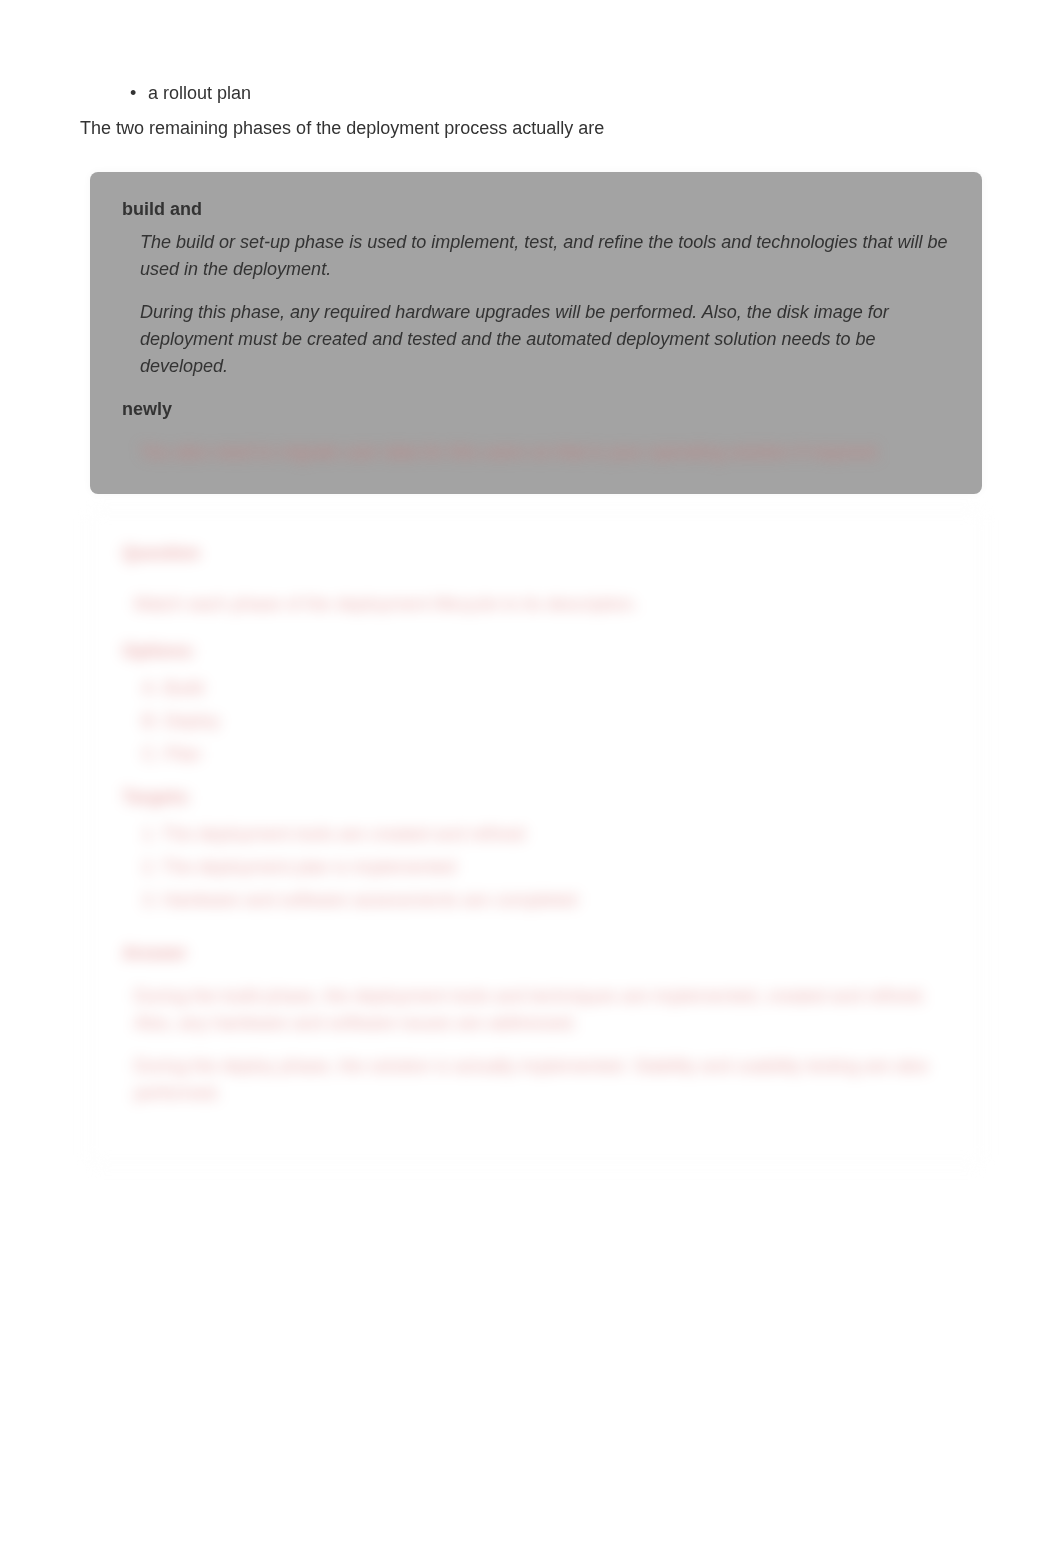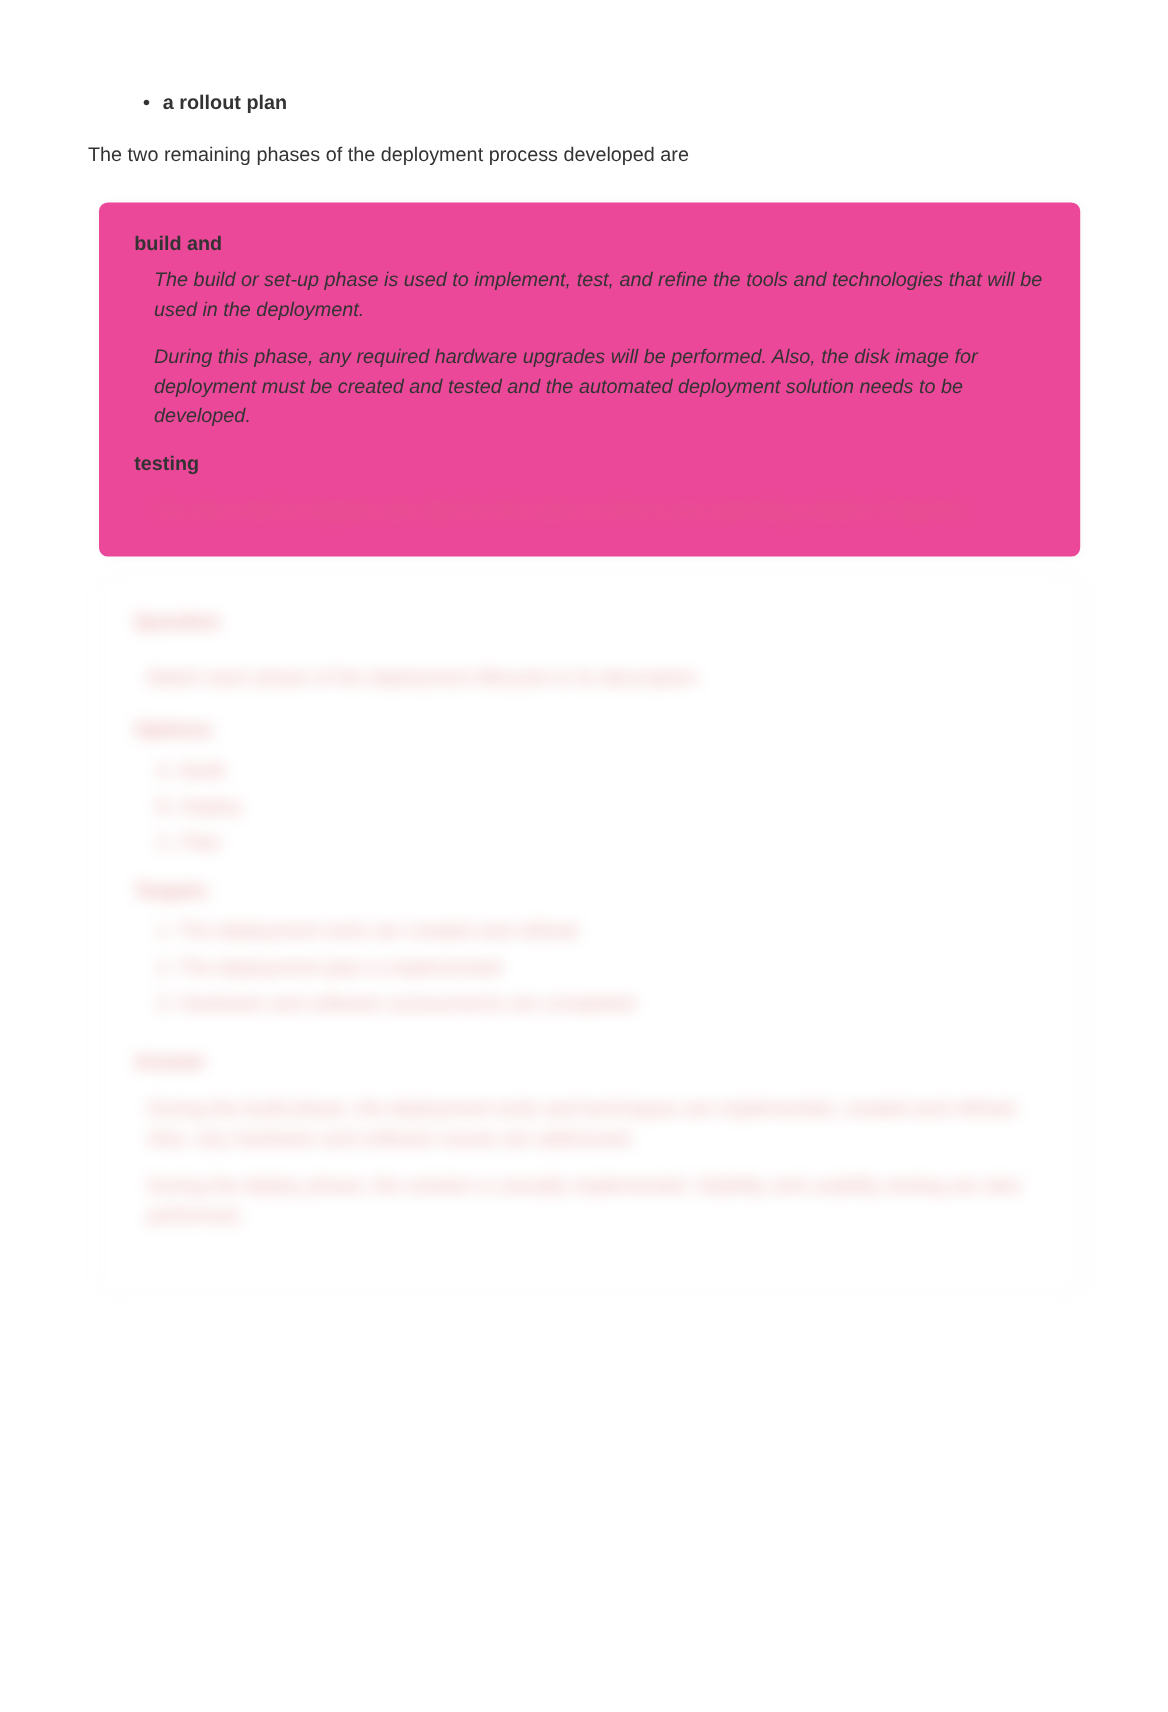--- a/index.html
+++ b/index.html
@@ -18,8 +18,7 @@
     .bullet-item {
       position: relative;
       padding-left: 18px;
-      margin-bottom: 20px;
-      font-weight: bold;
+      margin-bottom: 8px;
     }
     .bullet-item::before {
       content: "•";

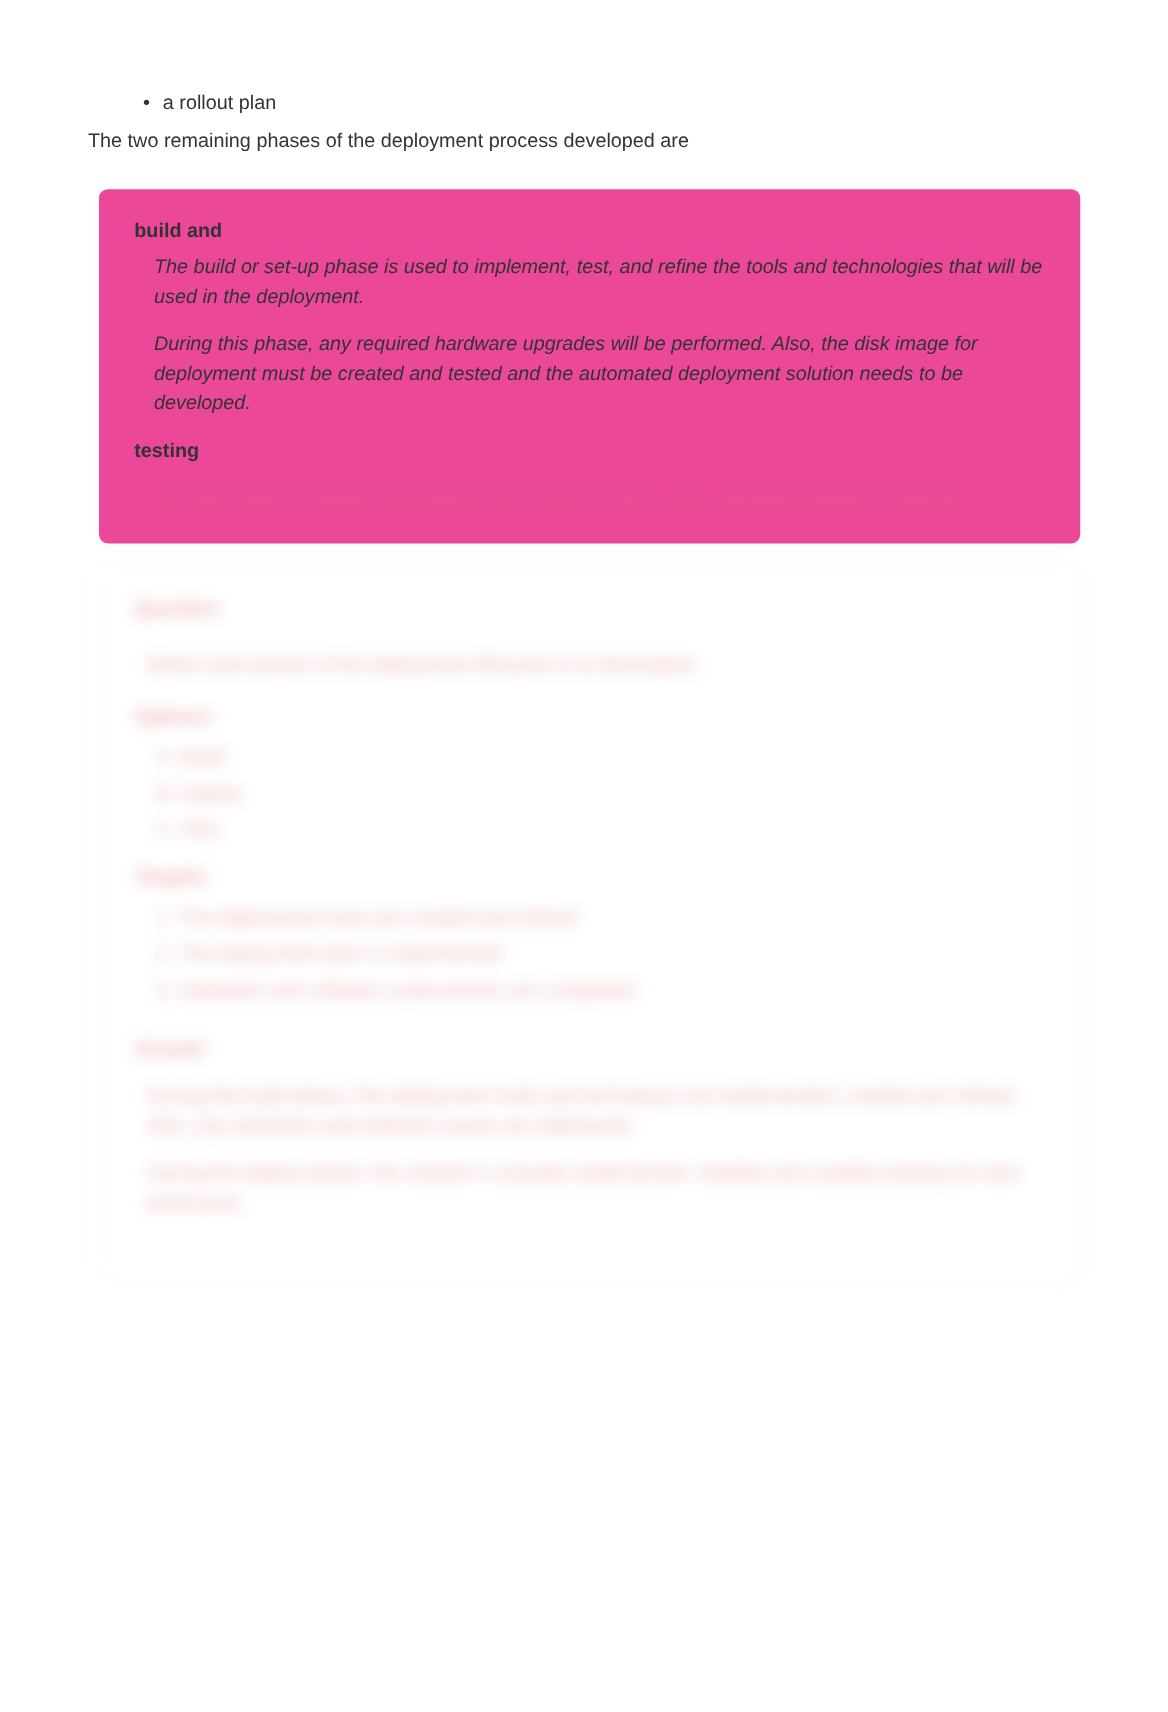--- a/index.html
+++ b/index.html
@@ -89,7 +89,7 @@
   </div>
 </div>
 
-<p class="intro-text">The two remaining phases of the deployment process developed are</p>
+<p class="intro-text">The two remaining phases of the deployment process actually are</p>
 
 <div class="card">
   <div>

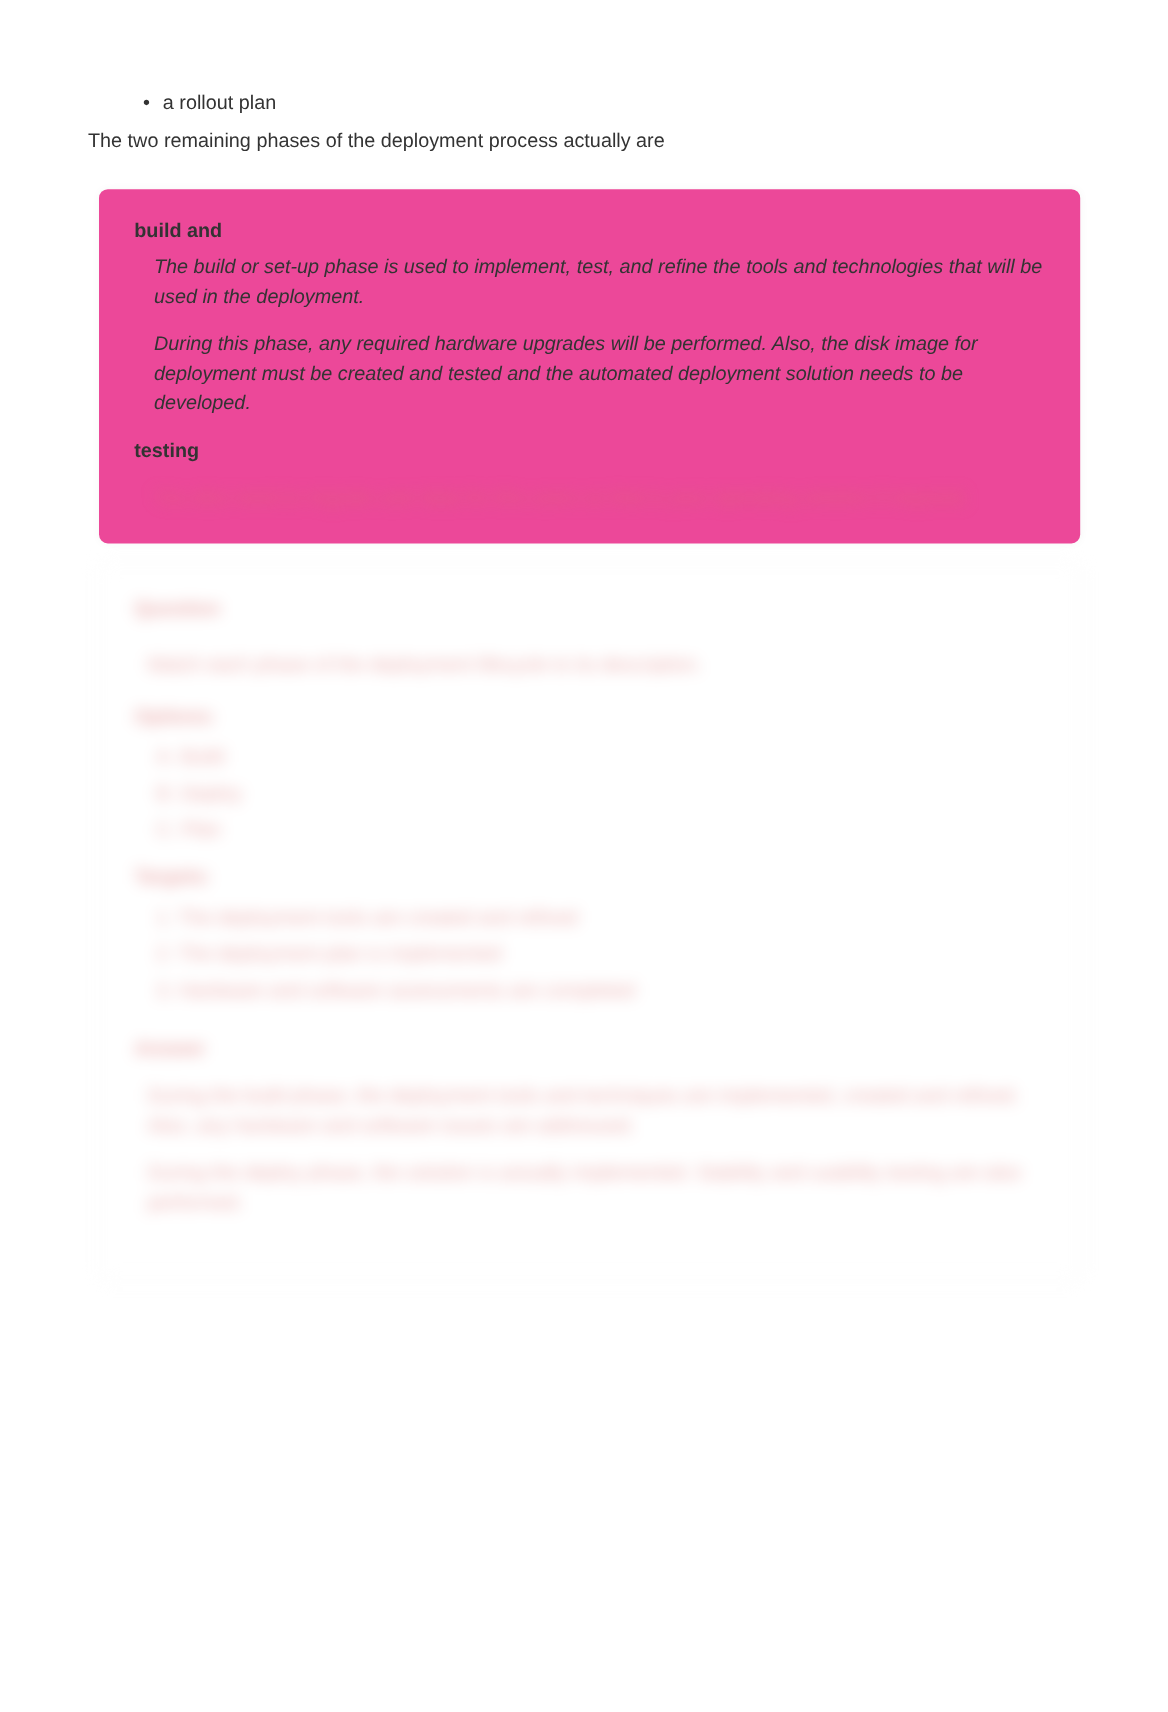--- a/index.html
+++ b/index.html
@@ -31,7 +31,7 @@
       margin-bottom: 30px;
     }
     .card {
-      background: #ec4899;
+      background: #a3a3a3;
       border-radius: 8px;
       box-shadow: 0 0 8px rgba(0,0,0,0.04);
       padding: 24px 32px 28px 32px;

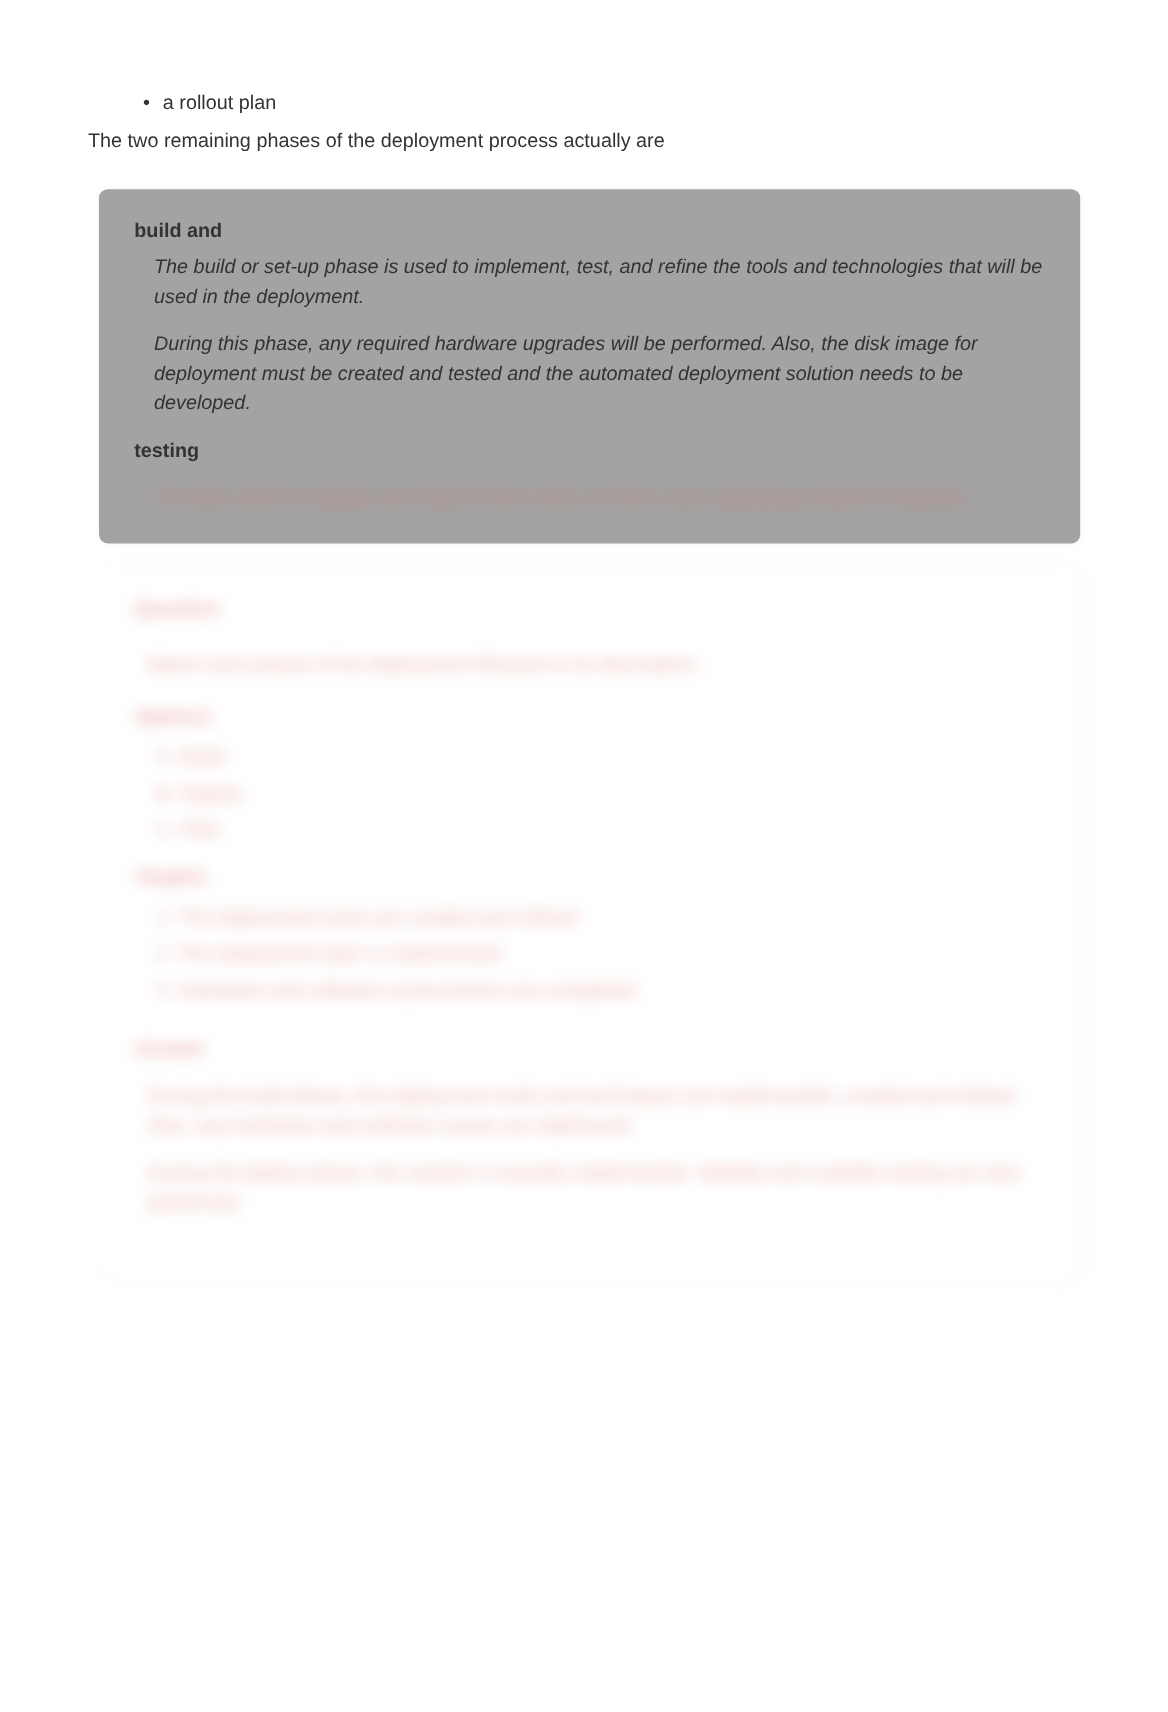--- a/index.html
+++ b/index.html
@@ -100,7 +100,7 @@
     </div>
   </div>
   <div>
-    <div class="phase-title">testing</div>
+    <div class="phase-title">newly</div>
     <div class="blurred">
       <p>You also need to migrate user data for this users so that is your operating solution if required.</p>
     </div>

